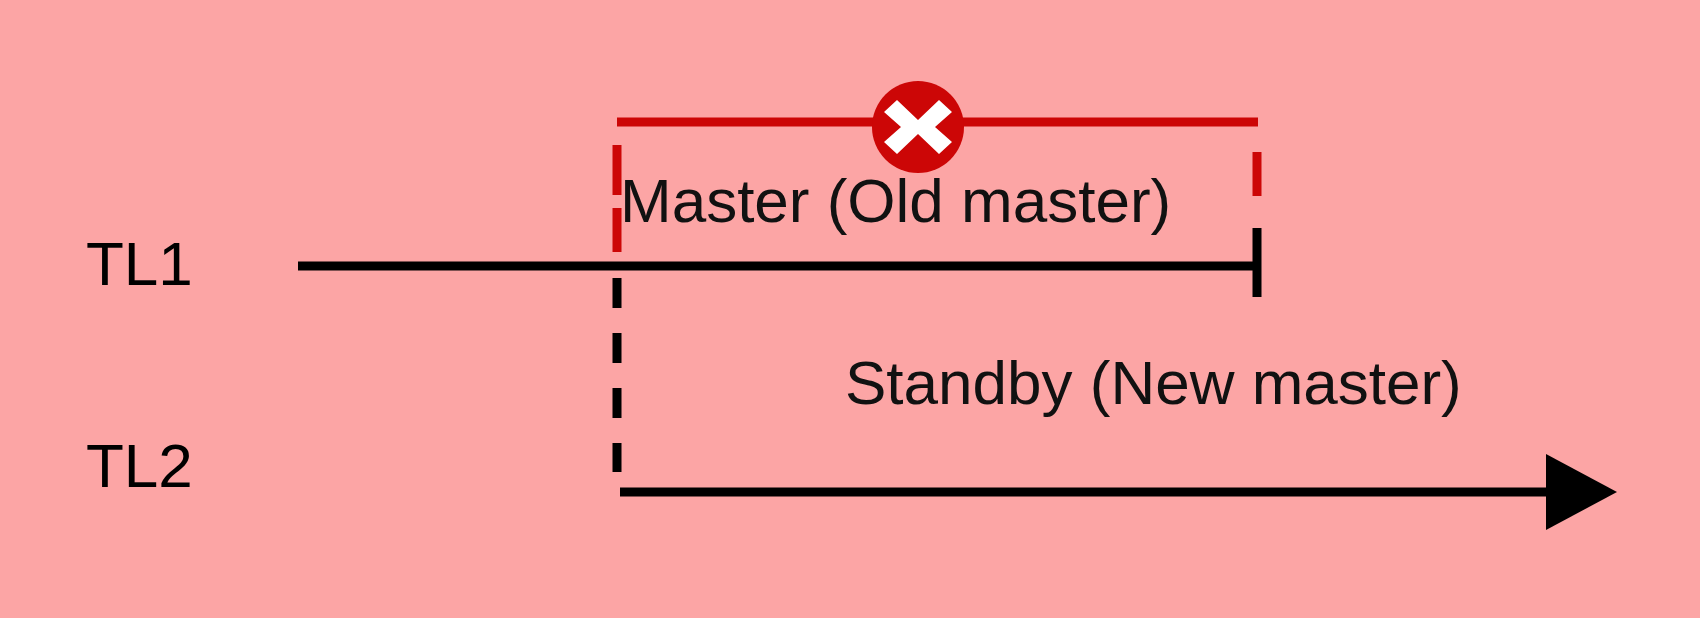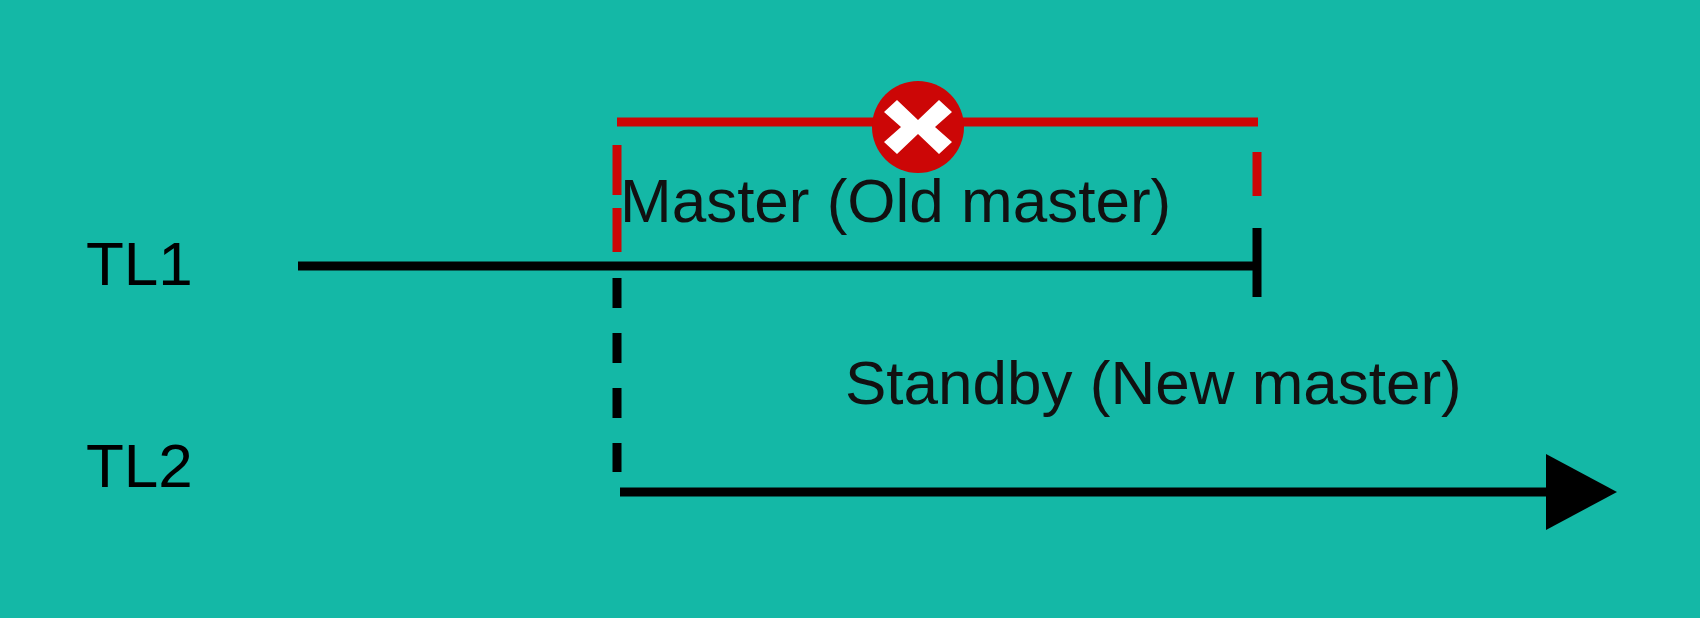--- a/index.html
+++ b/index.html
@@ -15,7 +15,7 @@
     position: relative;
     width: 1700px;
     height: 618px;
-    background: #14b8a6;
+    background: #fca5a5;
     overflow: hidden;
   }
   #diagram-svg {

